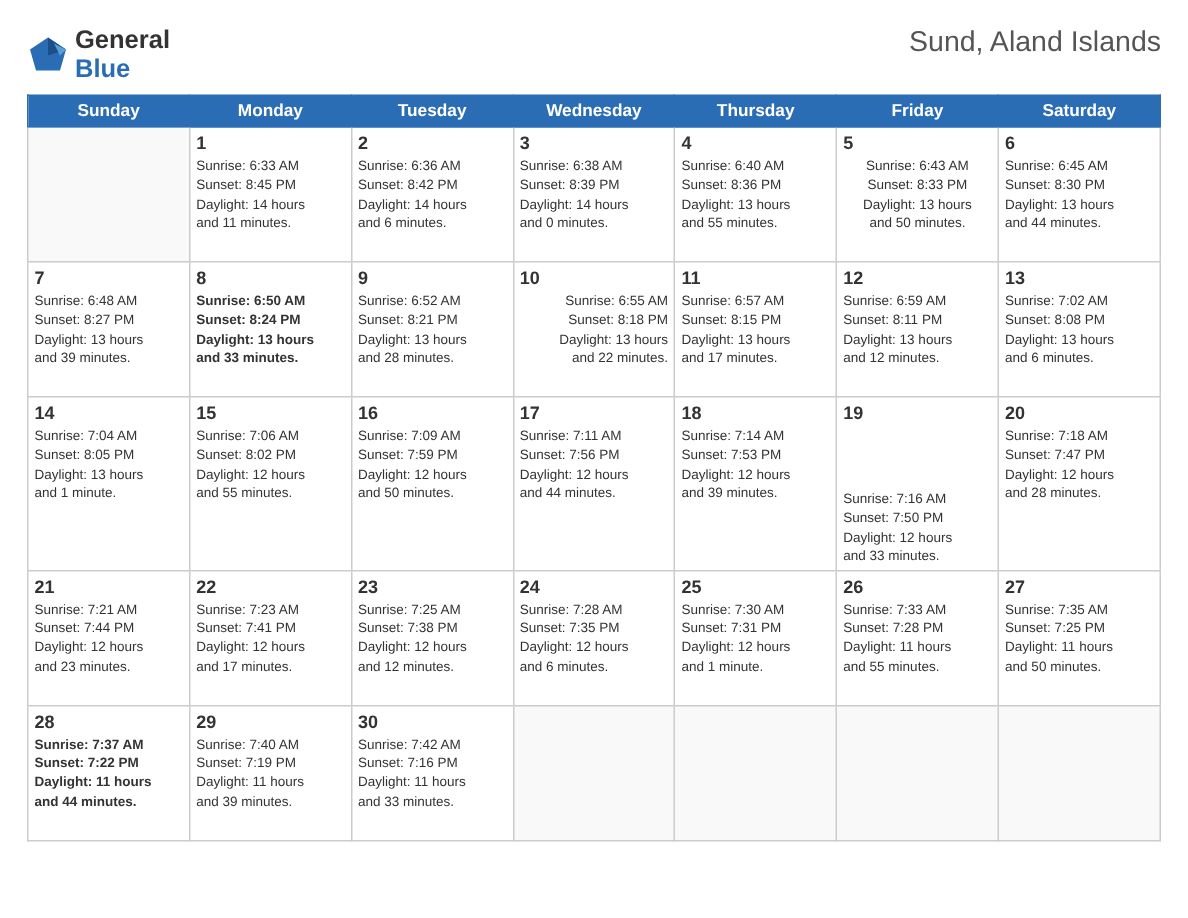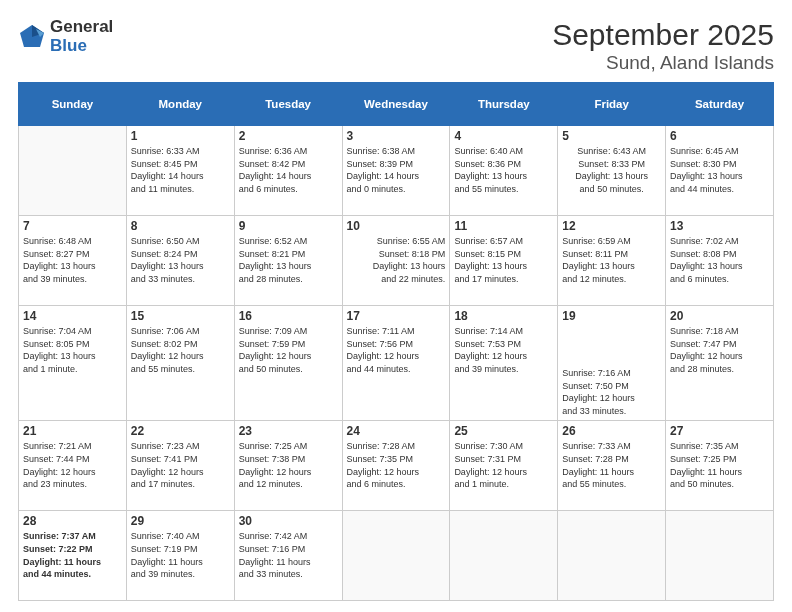--- a/index.html
+++ b/index.html
@@ -115,7 +115,6 @@
       </div>
     </div>
     <div class="title-block">
-      <div class="month-title">September 2025</div>
       <div class="location-title">Sund, Aland Islands</div>
     </div>
   </div>

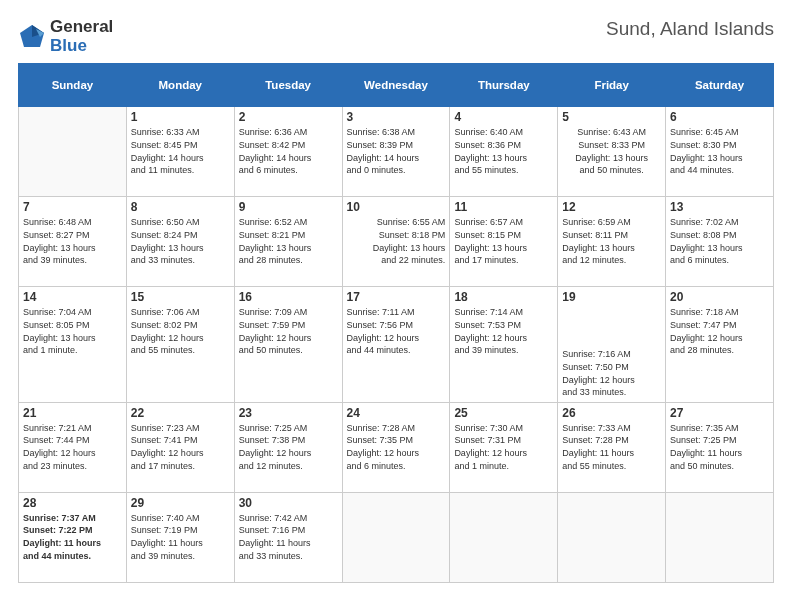--- a/index.html
+++ b/index.html
@@ -70,7 +70,7 @@
       background: #2a6db5;
       color: #fff;
       font-size: 11.5px;
-      padding: 15px 4px;
+      padding: 4px 4px;
       border: 1px solid #2a6db5;
       font-weight: bold;
     }

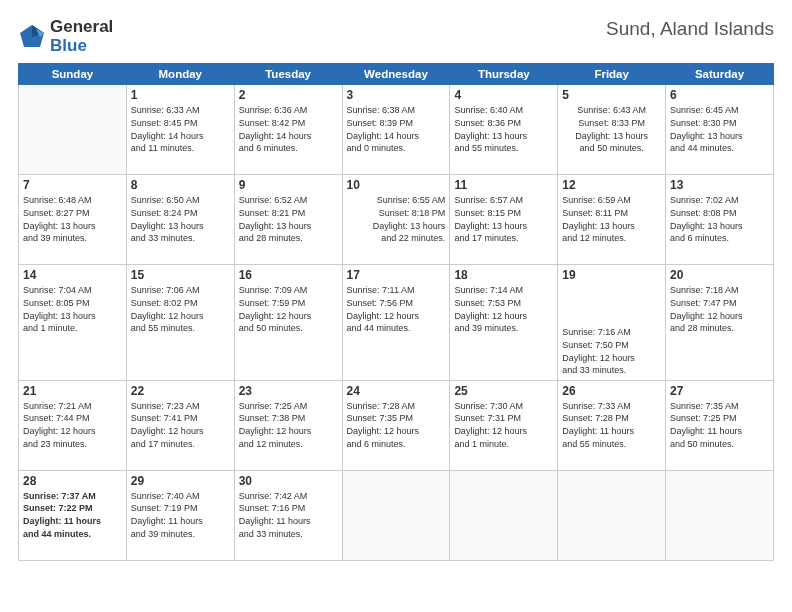--- a/index.html
+++ b/index.html
@@ -187,7 +187,7 @@
           </td>
           <td>
             <span class="day-number">8</span>
-            <div class="day-info" style="white-space: pre-line;">Sunrise: 6:50 AM
+            <div class="day-info" style="white-space: pre-line; font-weight: bold;">Sunrise: 6:50 AM
 Sunset: 8:24 PM
 Daylight: 13 hours
 and 33 minutes.</div>

